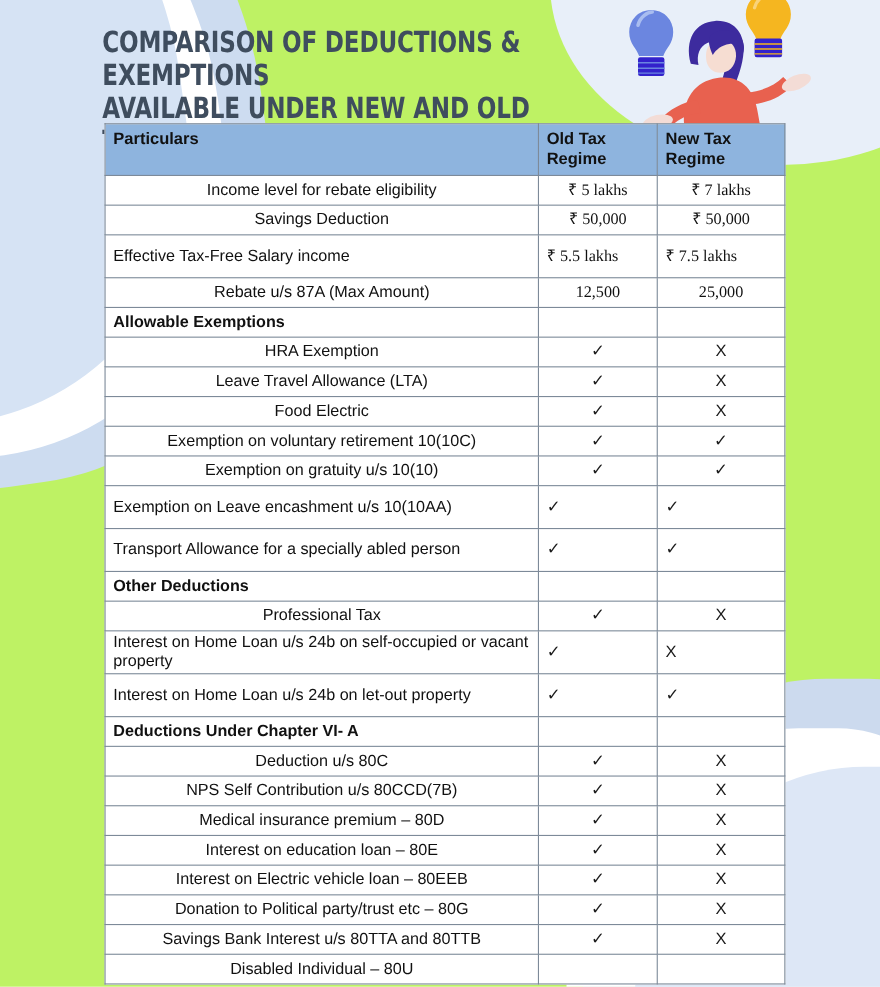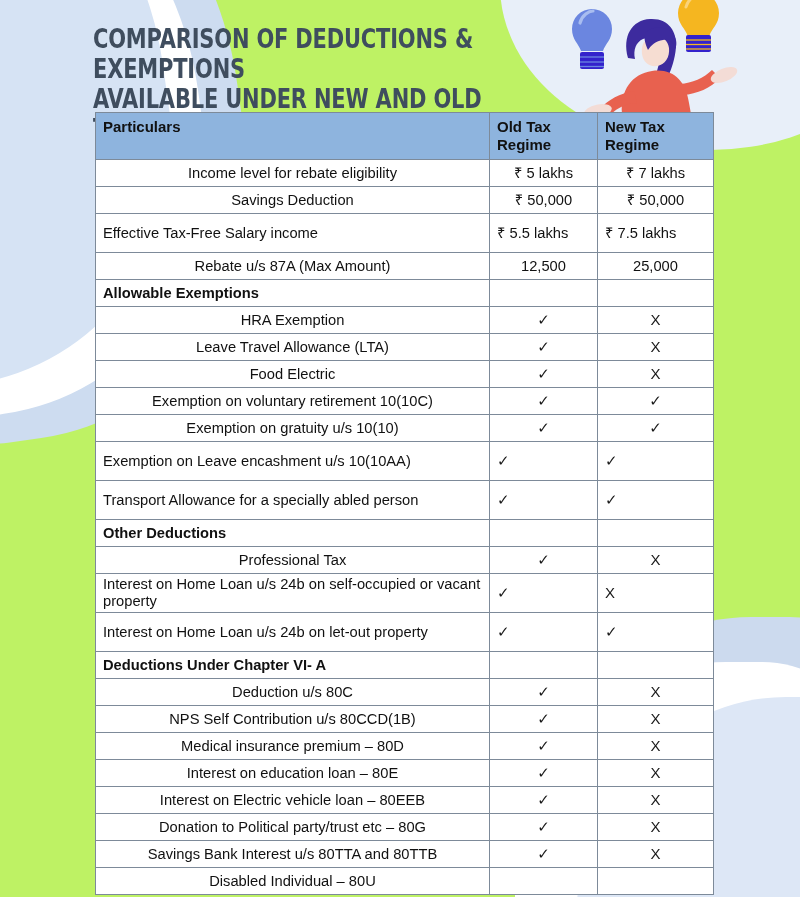--- a/index.html
+++ b/index.html
@@ -184,7 +184,7 @@
   tr.tall td { height: 34px; }
   tr.norm td { height: 22px; text-align: center; }
   tr.sec  td { height: 22px; }
-  td.val { font-size: 14.7px; }
+  td.val { font-size: 14.7px; font-family: Liberation Serif, serif; }
 </style>
 </head>
 <body>

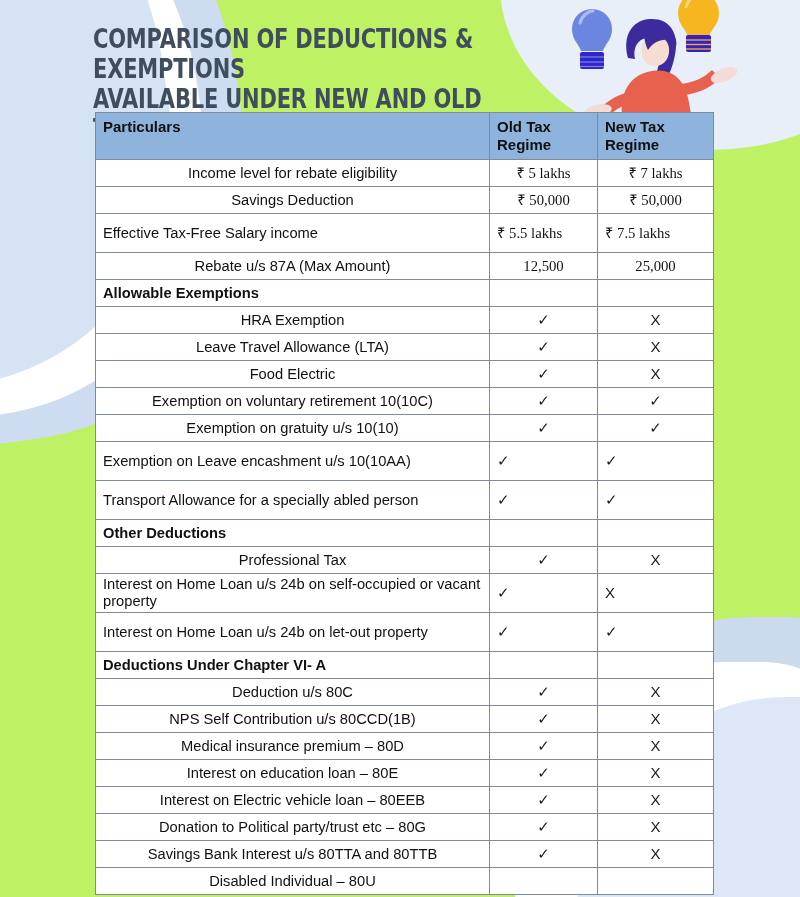--- a/index.html
+++ b/index.html
@@ -352,7 +352,7 @@
             <td class="mark"><span class="cross">X</span></td>
           </tr>
           <tr class="norm">
-            <td>NPS Self Contribution u/s 80CCD(1B)</td>
+            <td>NPS Self Contribution u/s 80CCD(7B)</td>
             <td class="mark"><span class="tick">✓</span></td>
             <td class="mark"><span class="cross">X</span></td>
           </tr>

